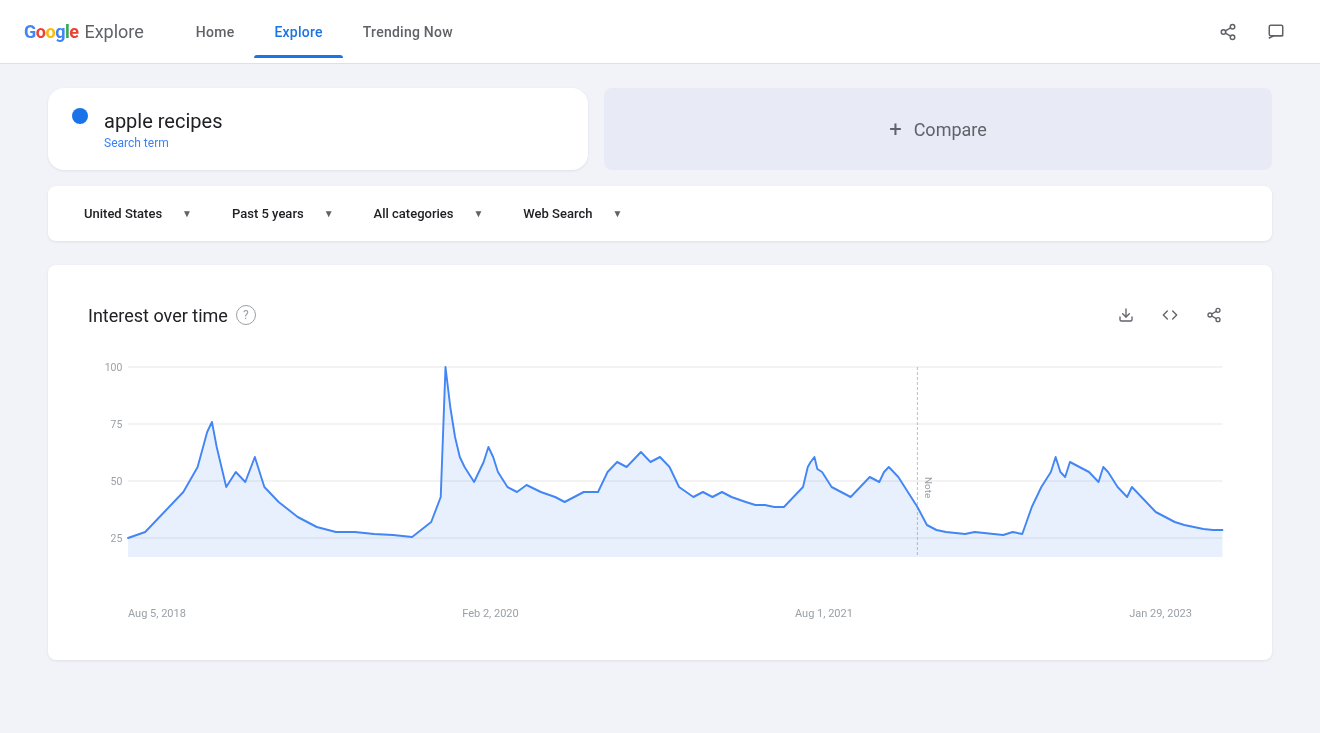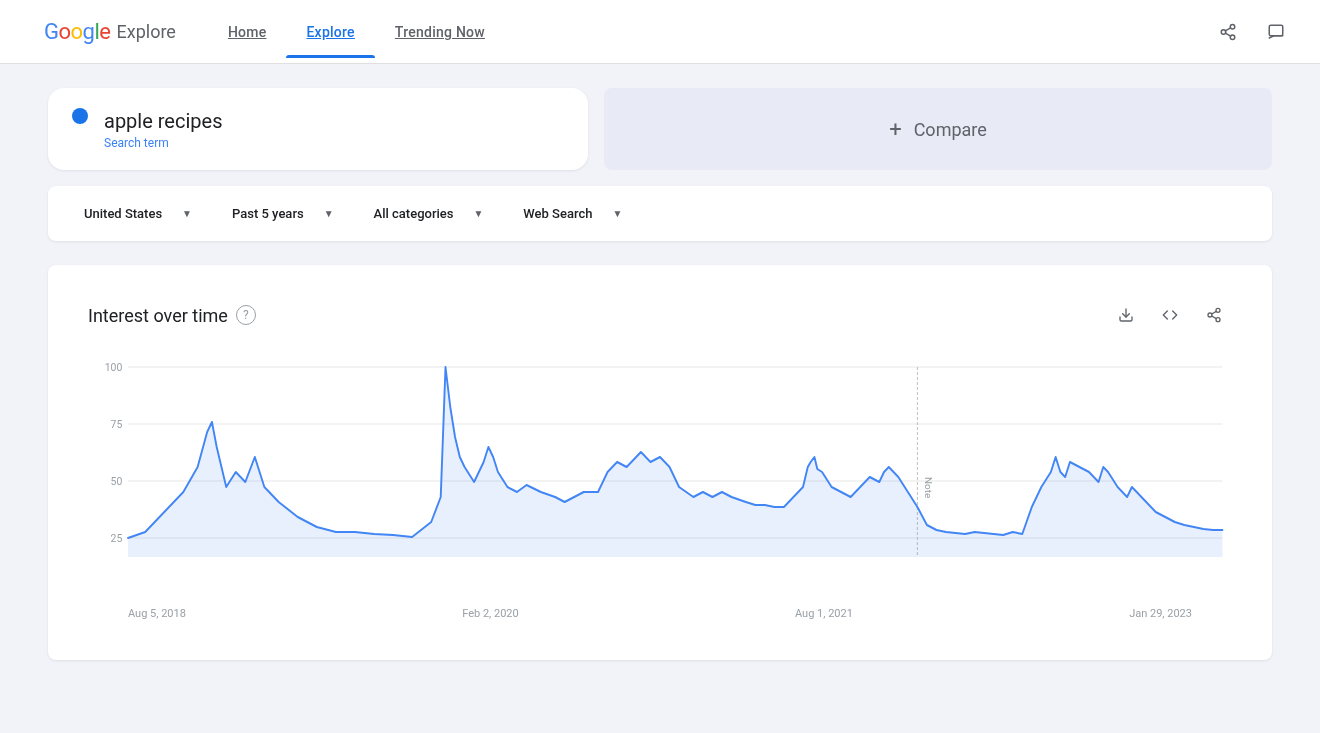--- a/index.html
+++ b/index.html
@@ -31,10 +31,9 @@
       gap: 4px;
     }
     .logo-google {
-      font-size: 22px;
-      font-weight: 400;
+      font-size: 18px;
+      font-weight: 700;
       letter-spacing: -0.5px;
-      margin-left: 20px;
     }
     .logo-g { color: #4285F4; }
     .logo-o1 { color: #EA4335; }

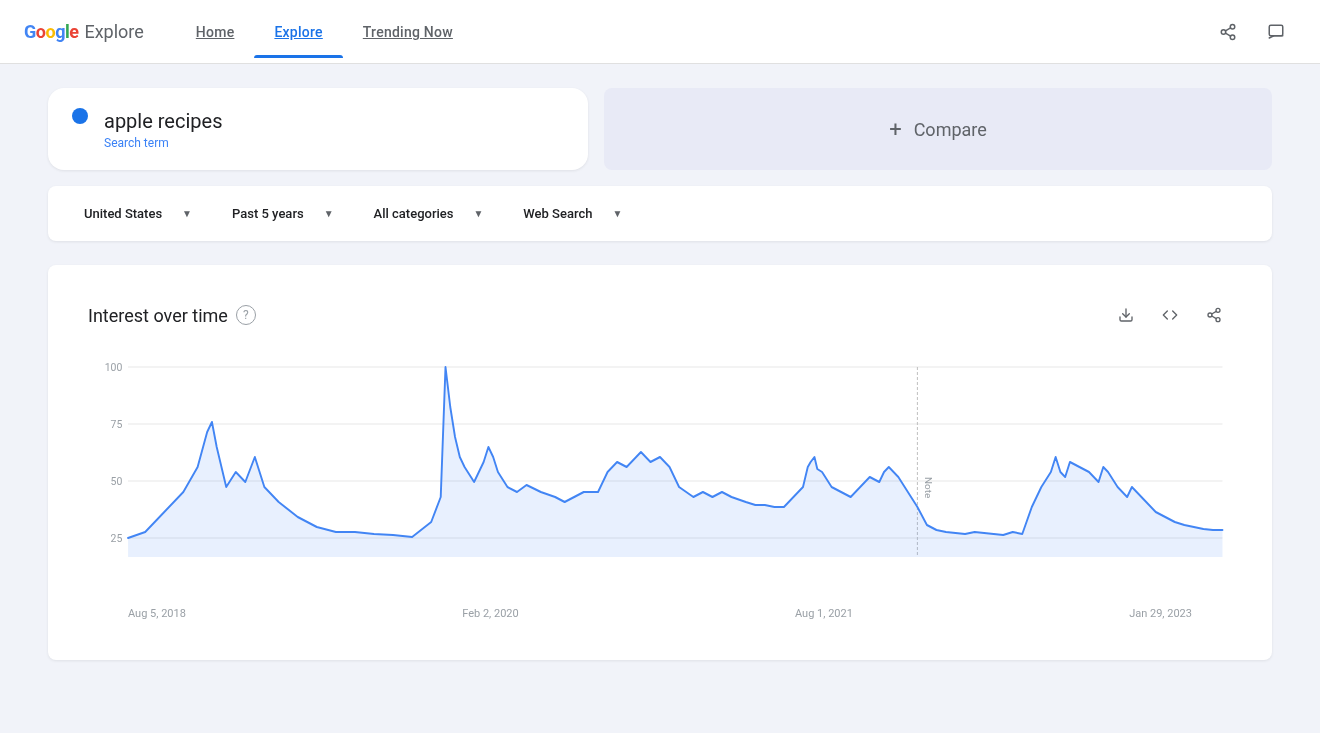--- a/index.html
+++ b/index.html
@@ -64,7 +64,6 @@
       position: relative;
       font-weight: 500;
       letter-spacing: 0.25px;
-      text-decoration: underline;
     }
     .nav-item.active {
       color: #1a73e8;

